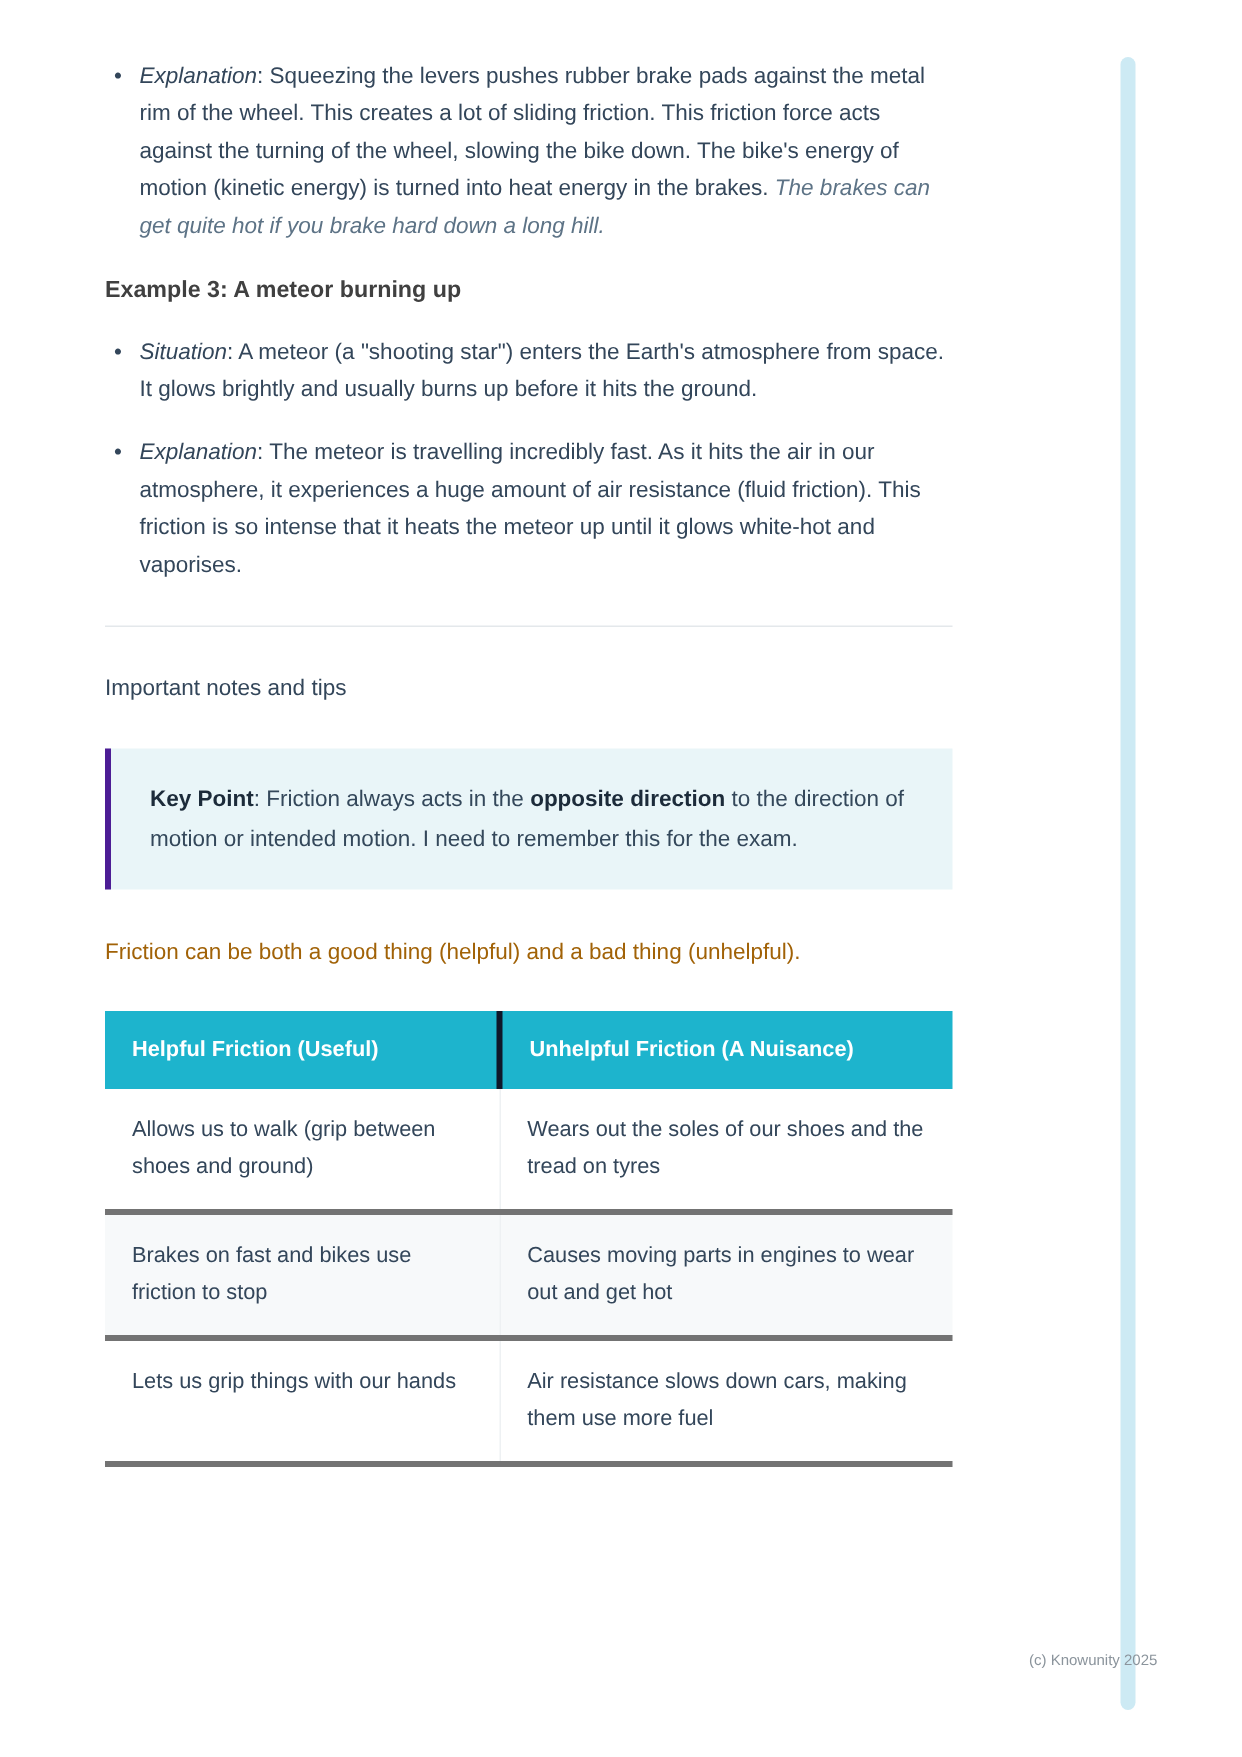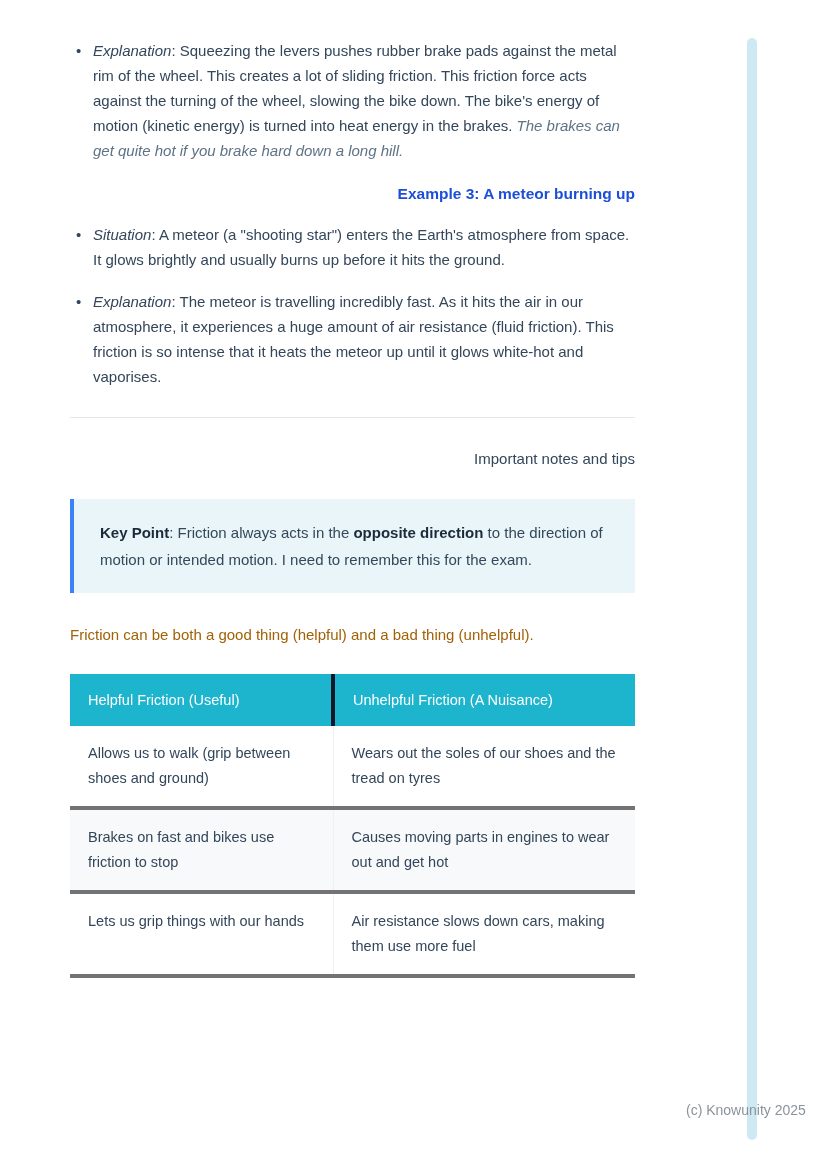--- a/index.html
+++ b/index.html
@@ -28,9 +28,8 @@
   .lbl-italic { font-style: italic; text-align: center; }
   .note-italic { font-style: italic; color: #5d7386; }
   .doc-heading {
-    font-size: 15.5px; font-weight: bold; color: #1d4ed8;
+    font-size: 15.5px; font-weight: bold; color: #404040;
     margin: 22px 0 19px 0;
-    text-align: right;
   }
   .divider {
     border: none; border-top: 1px solid #e4e8eb;

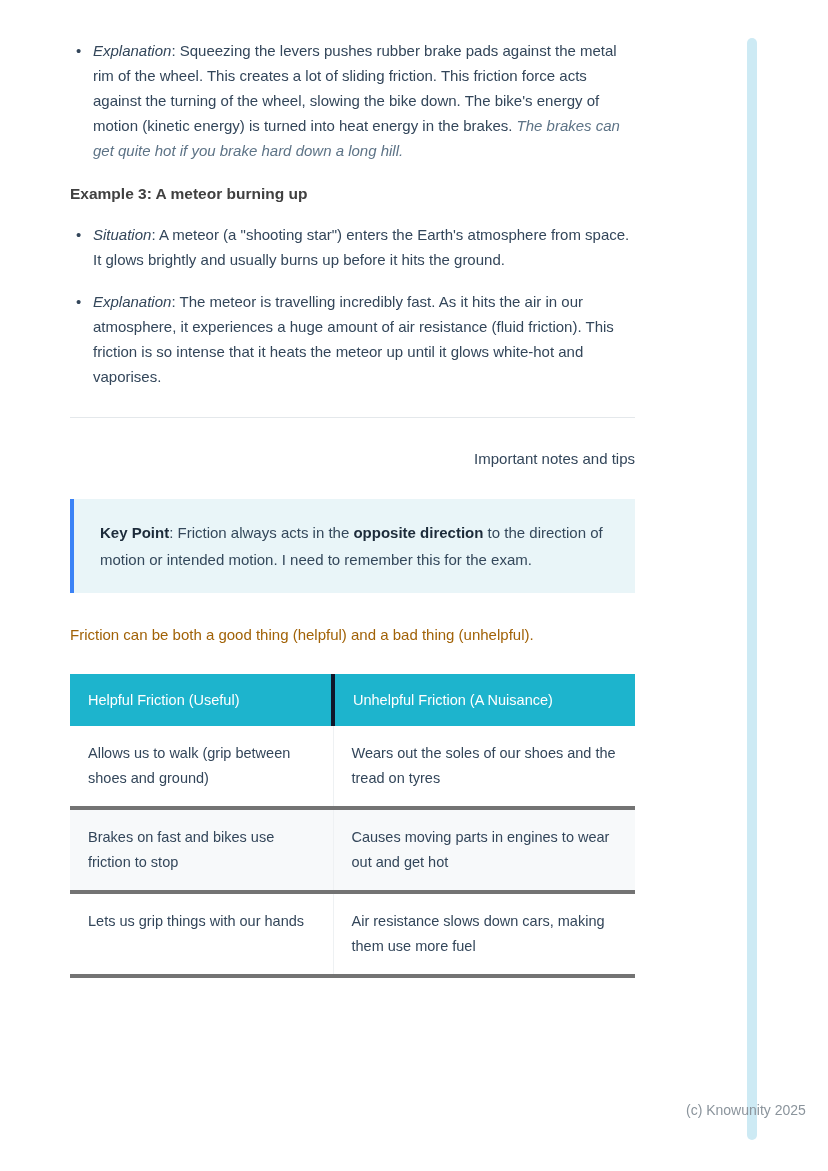--- a/index.html
+++ b/index.html
@@ -38,7 +38,6 @@
   .section-title {
     font-size: 15px; color: #33465a;
     margin: 32px 0 32px 0;
-    text-align: right;
   }
   .callout {
     background: #e9f5f8;

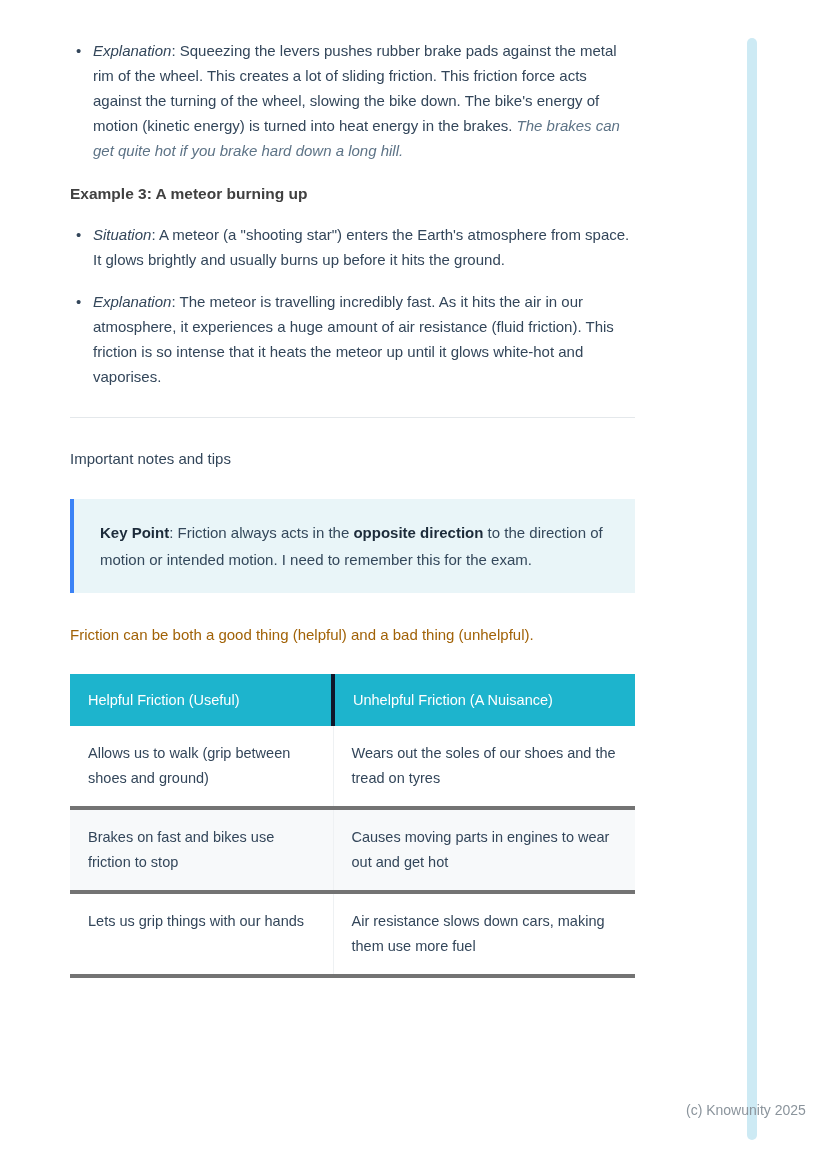--- a/index.html
+++ b/index.html
@@ -41,7 +41,7 @@
   }
   .callout {
     background: #e9f5f8;
-    border-left: 4px solid #3b82f6;
+    border-left: 4px solid #4c1d95;
     padding: 20px 26px 20px 26px;
     margin: 4px 0 29px 0;
   }

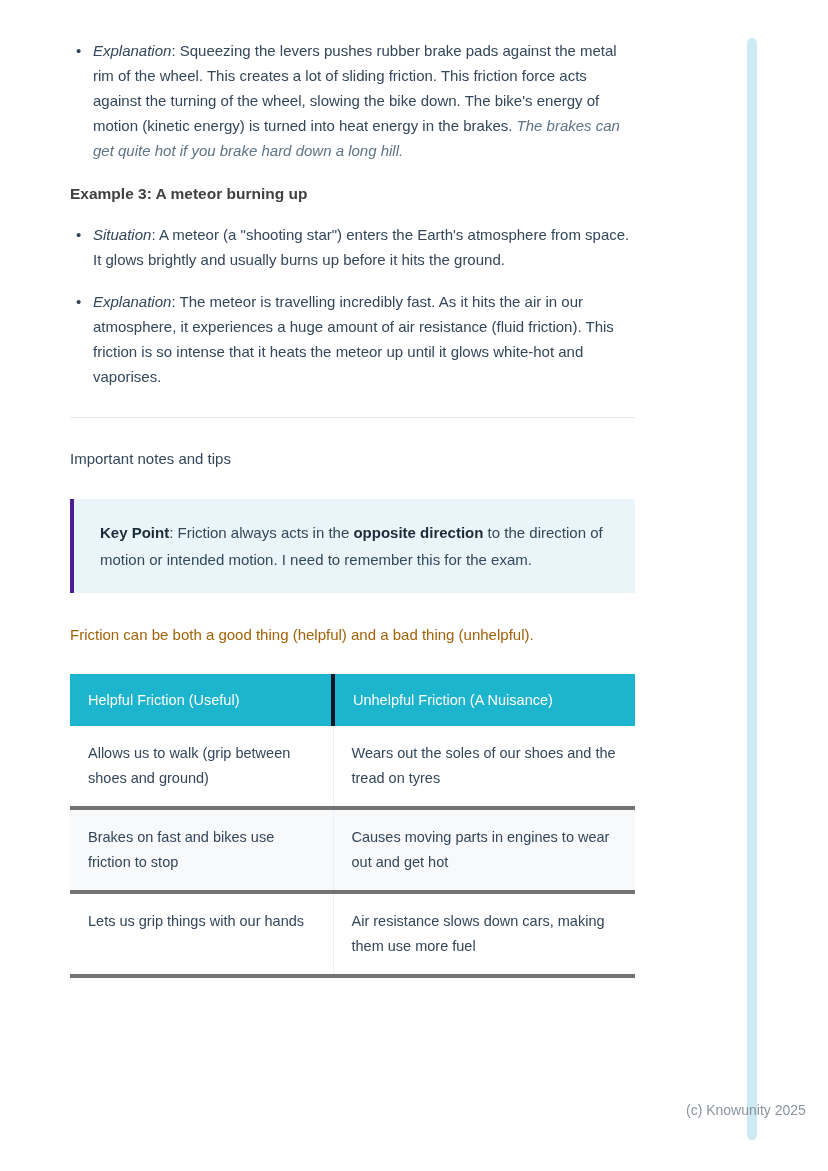--- a/index.html
+++ b/index.html
@@ -59,7 +59,7 @@
   }
   table.friction th {
     background: #1db4cd; color: #ffffff;
-    font-size: 14.5px; font-weight: normal; text-align: left;
+    font-size: 14.5px; font-weight: bold; text-align: left;
     padding: 18px 18px;
   }
   table.friction th + th { border-left: 4px solid #0f172a; }

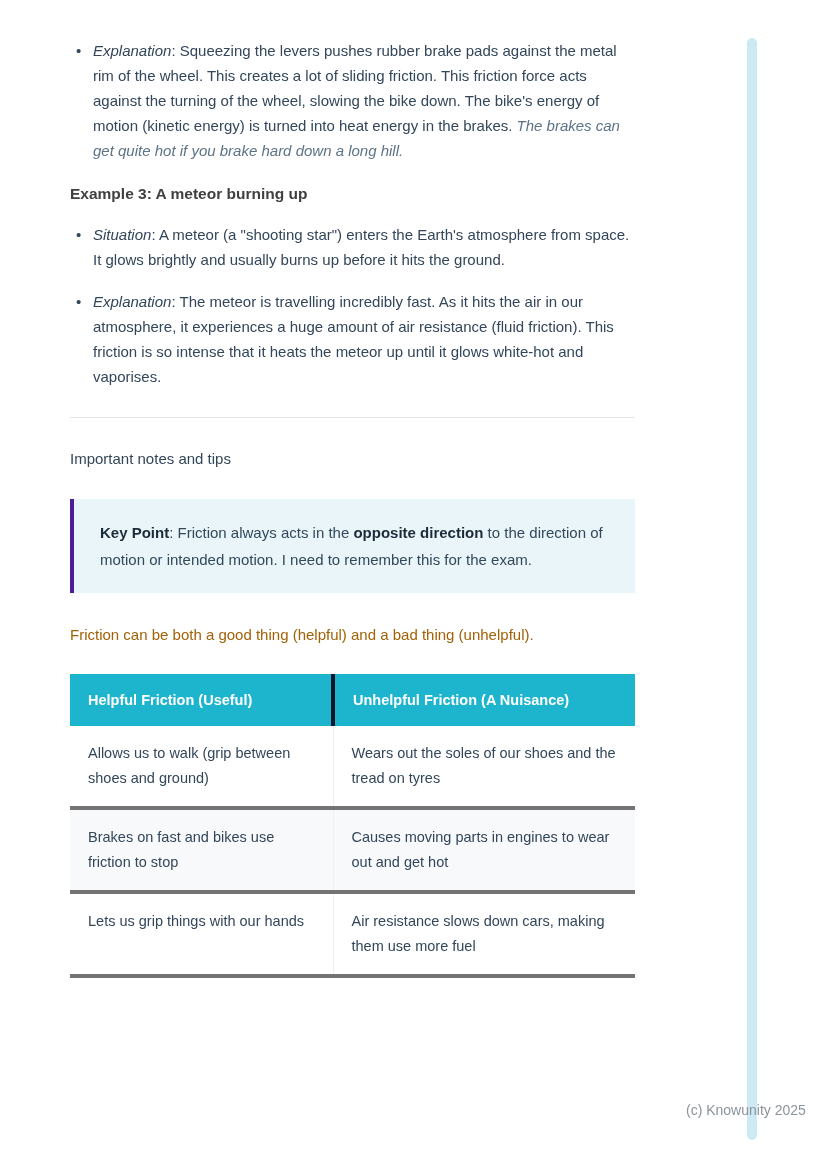--- a/index.html
+++ b/index.html
@@ -80,7 +80,7 @@
   }
   .copyright {
     position: absolute; left: 686px; top: 1102px;
-    font-size: 14px; color: #8b949c;
+    font-size: 10px; color: #8b949c;
     z-index: 2; white-space: nowrap;
   }
 </style>

